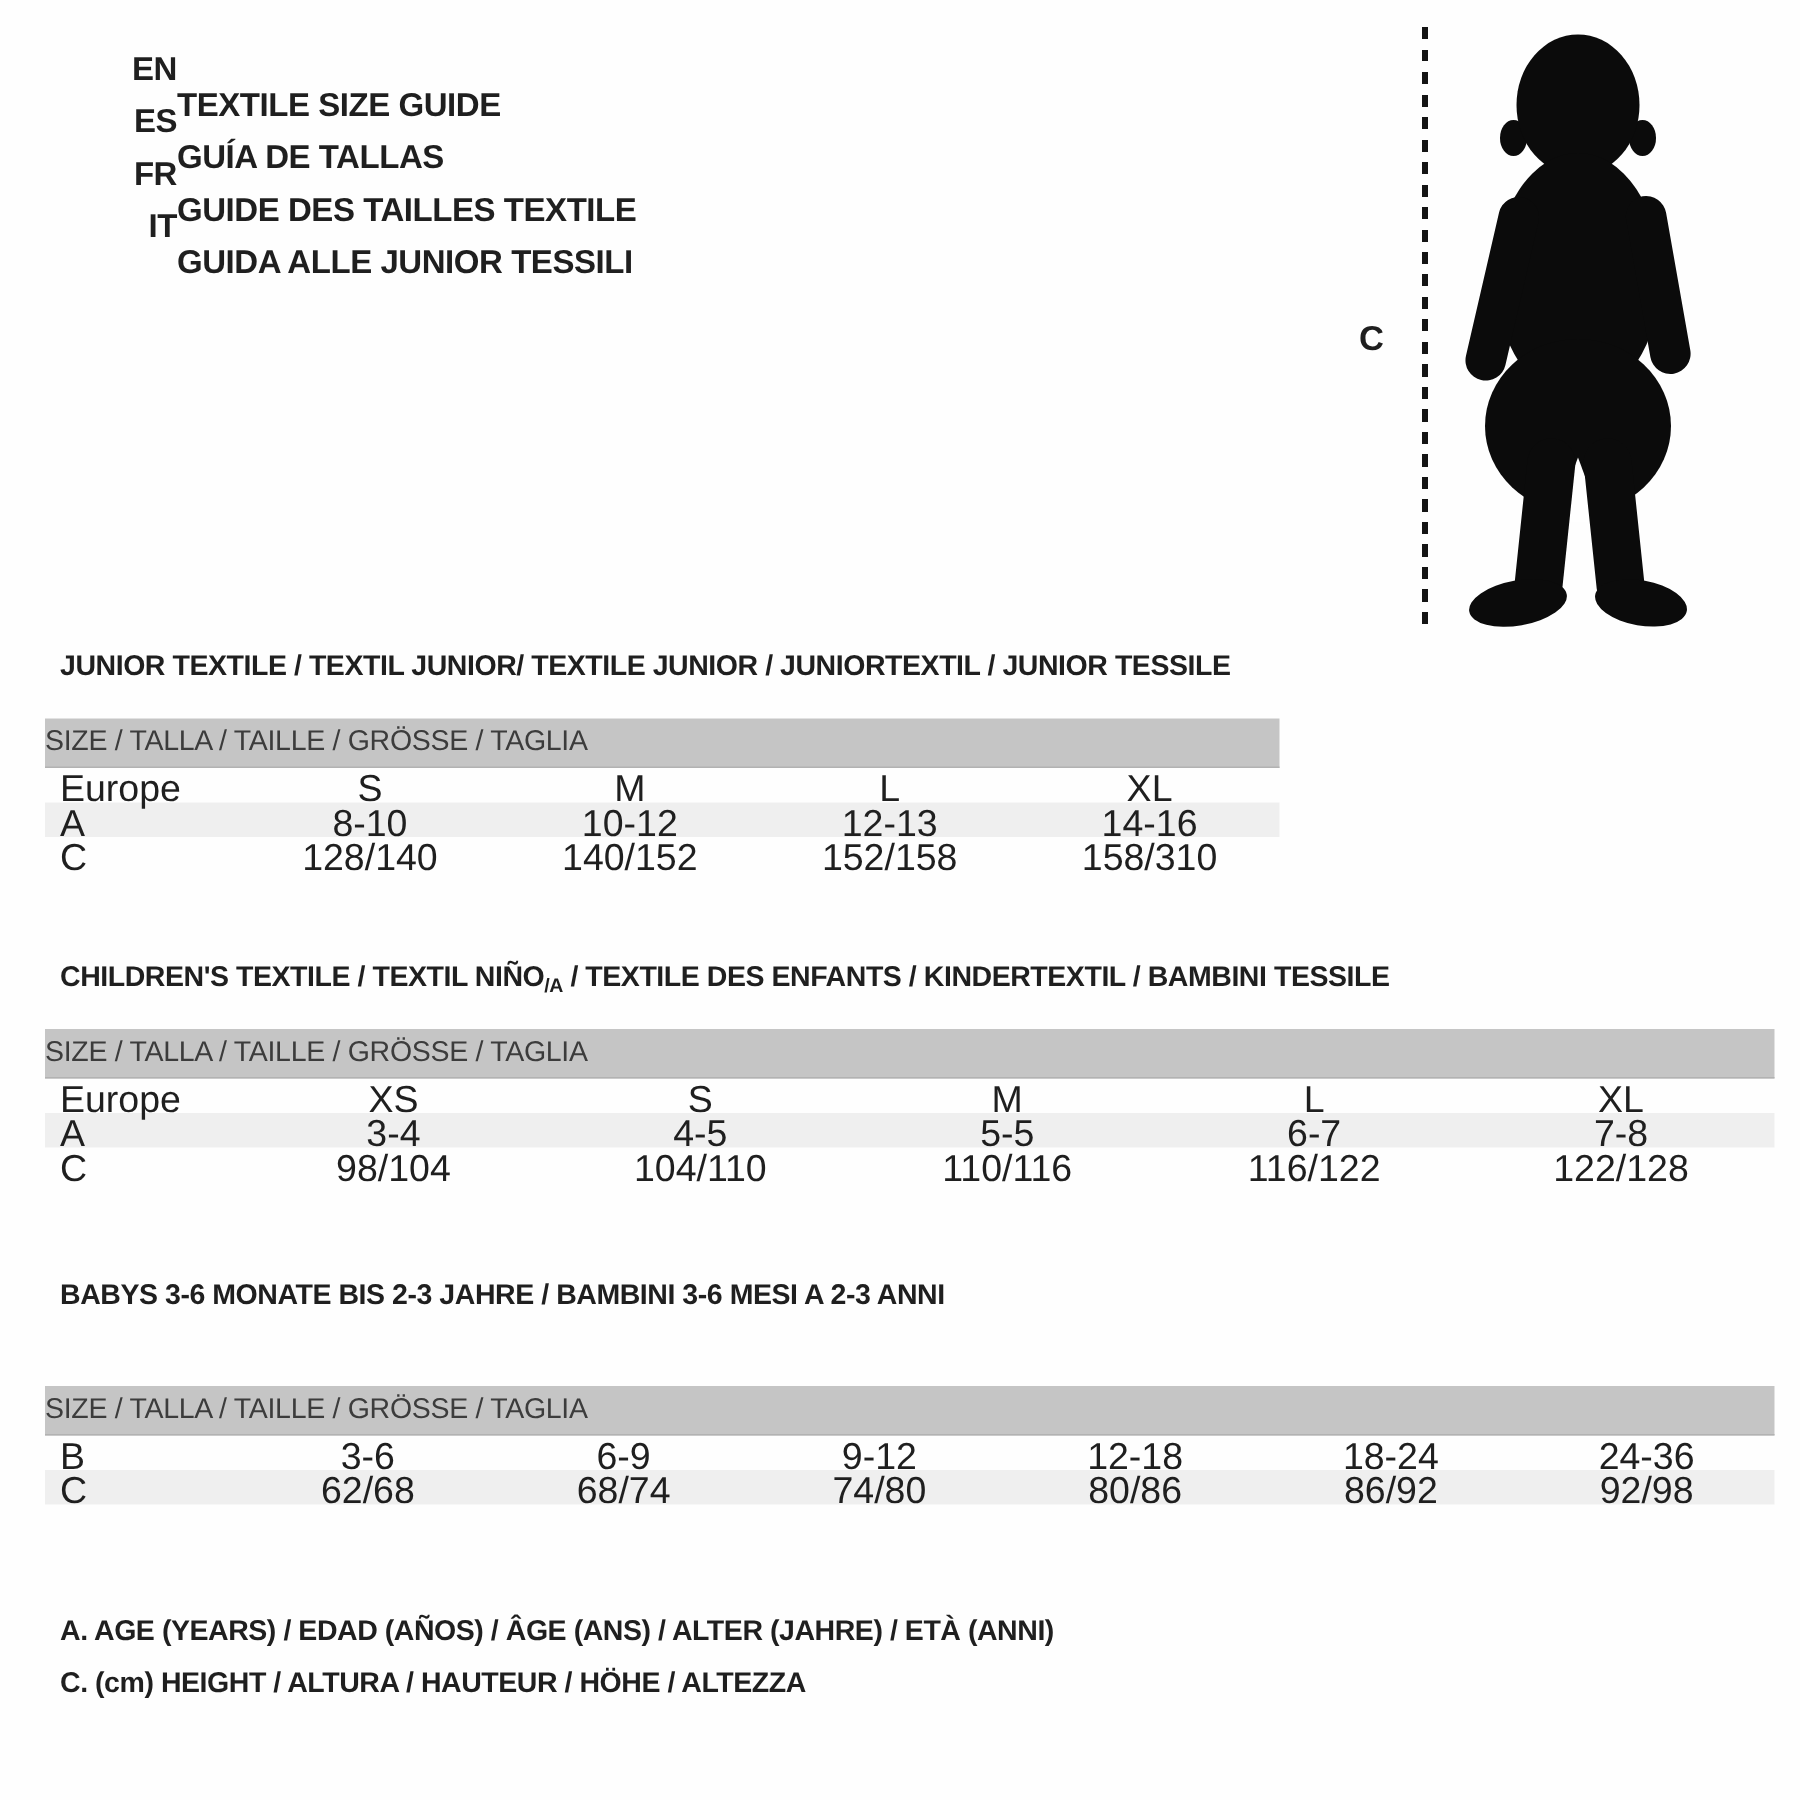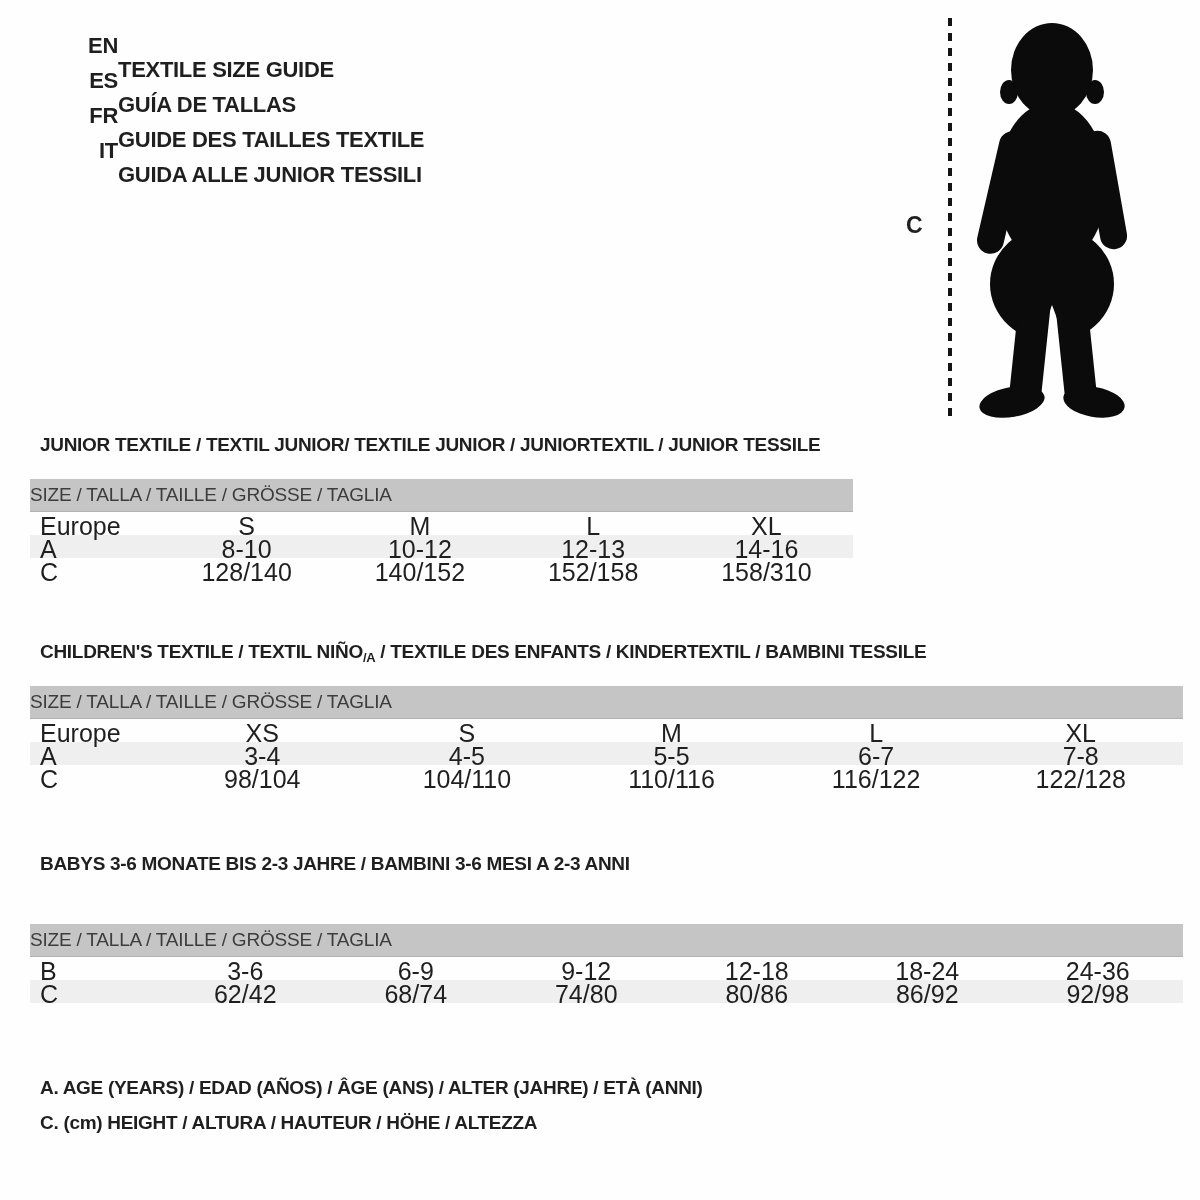--- a/index.html
+++ b/index.html
@@ -176,7 +176,7 @@
       </div>
       <div class="trow shaded" style="grid-template-columns: 130px repeat(6, 1fr);">
         <div class="cell label">C</div>
-        <div class="cell val">62/42</div>
+        <div class="cell val">62/68</div>
         <div class="cell val">68/74</div>
         <div class="cell val">74/80</div>
         <div class="cell val">80/86</div>

